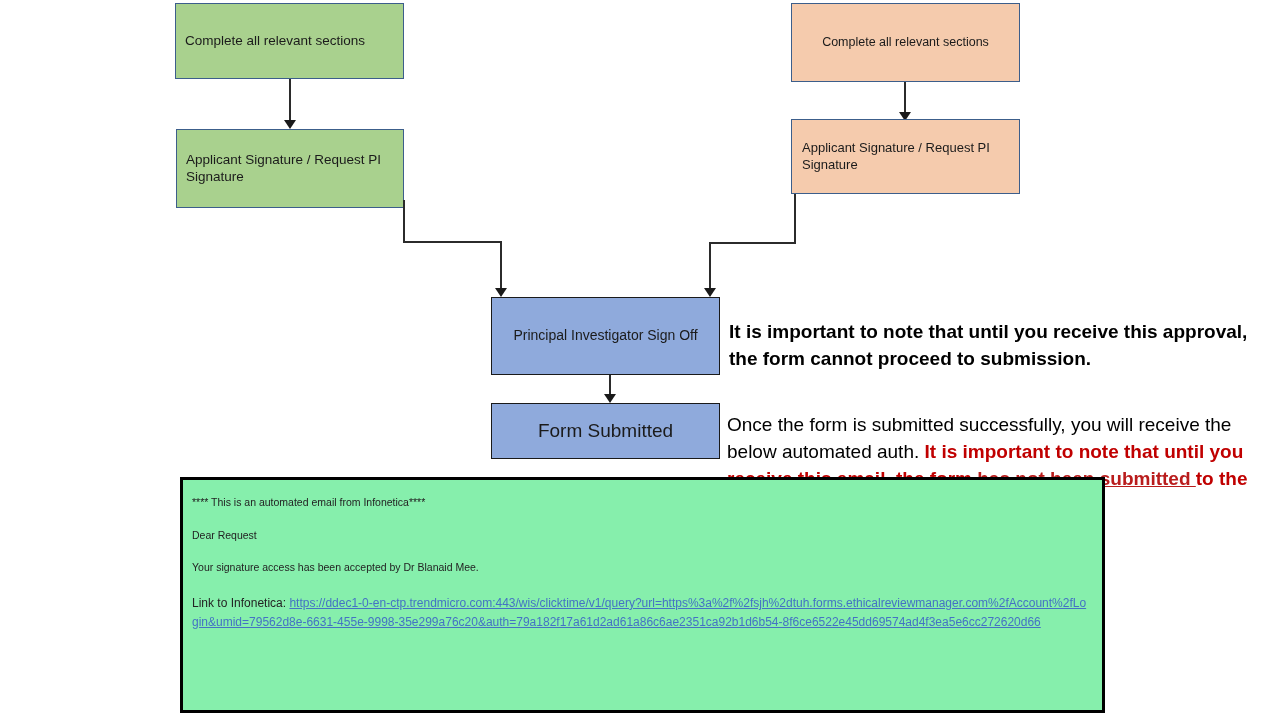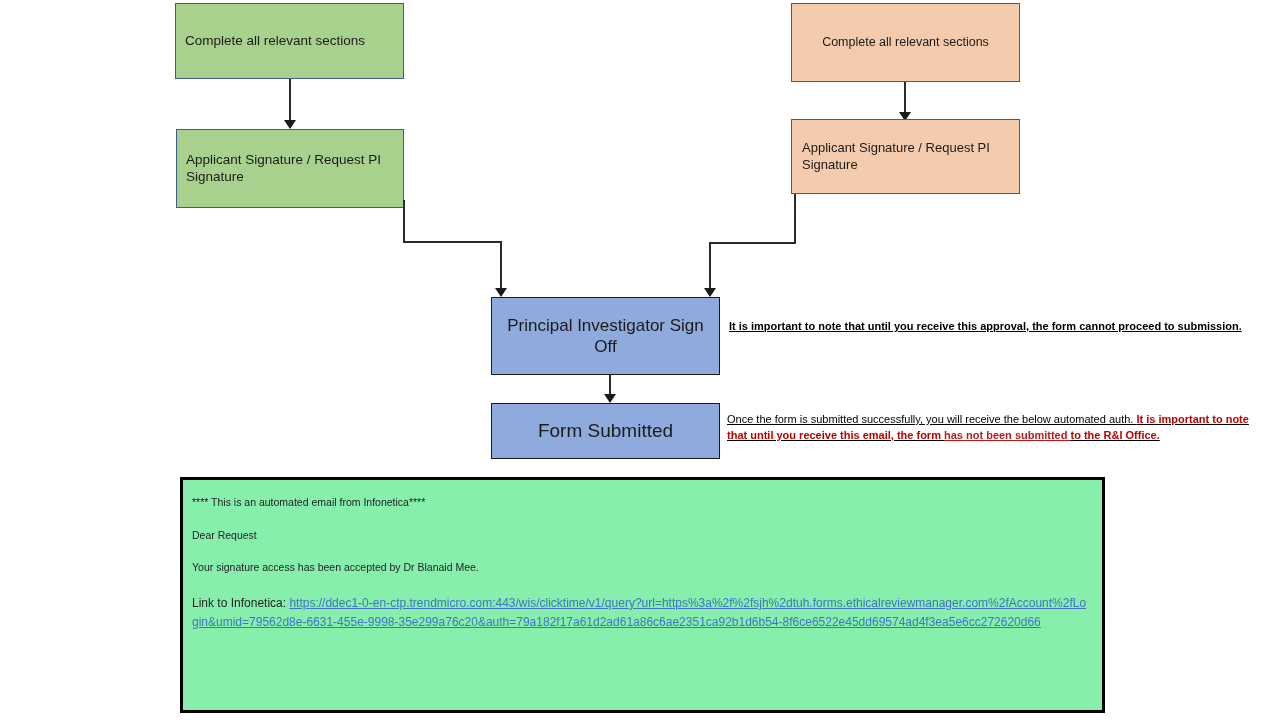--- a/index.html
+++ b/index.html
@@ -76,7 +76,7 @@
     padding: 0 10px;
     justify-content: flex-start;
     text-align: center;
-    font-size: 17px;
+    font-size: 14px;
   }
   #box-form-submitted {
     left: 491px; top: 403px; width: 229px; height: 56px;

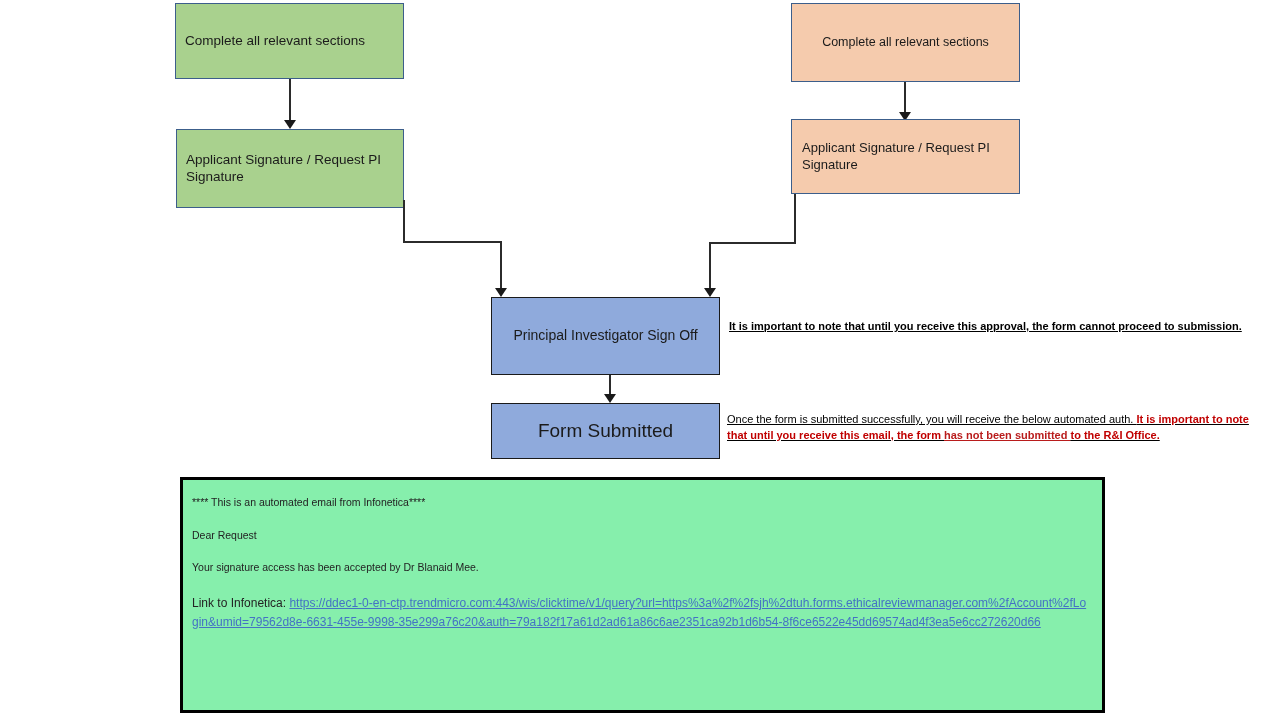--- a/index.html
+++ b/index.html
@@ -104,9 +104,8 @@
   
   .note {
     position: absolute;
-    font-size: 11px;
+    font-size: 19px;
     line-height: 1.42;
-    text-decoration: underline;
   }
   #note-approval {
     left: 729px; top: 319px; width: 522px;

